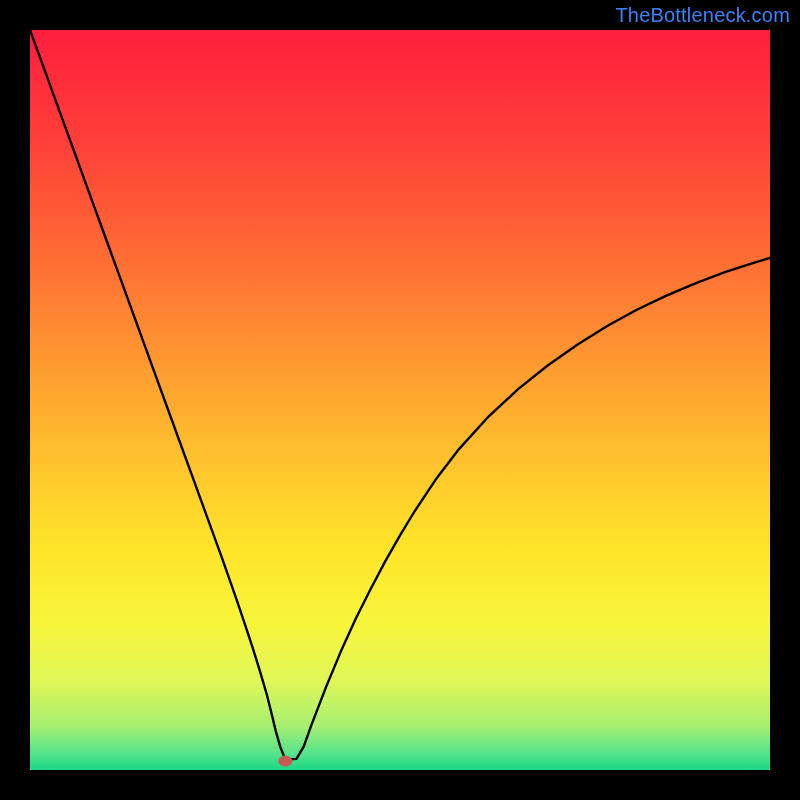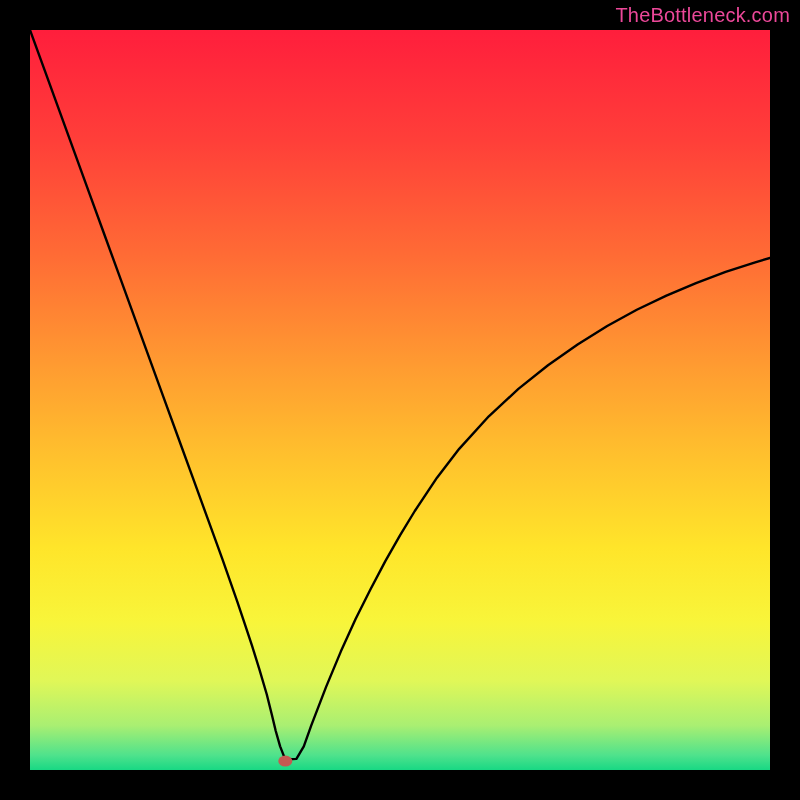--- a/index.html
+++ b/index.html
@@ -28,7 +28,7 @@
     position: absolute;
     top: 4px;
     right: 10px;
-    color: #ec4899;
+    color: #3b82f6;
     font-size: 20px;
     font-weight: 500;
     letter-spacing: 0.2px;

